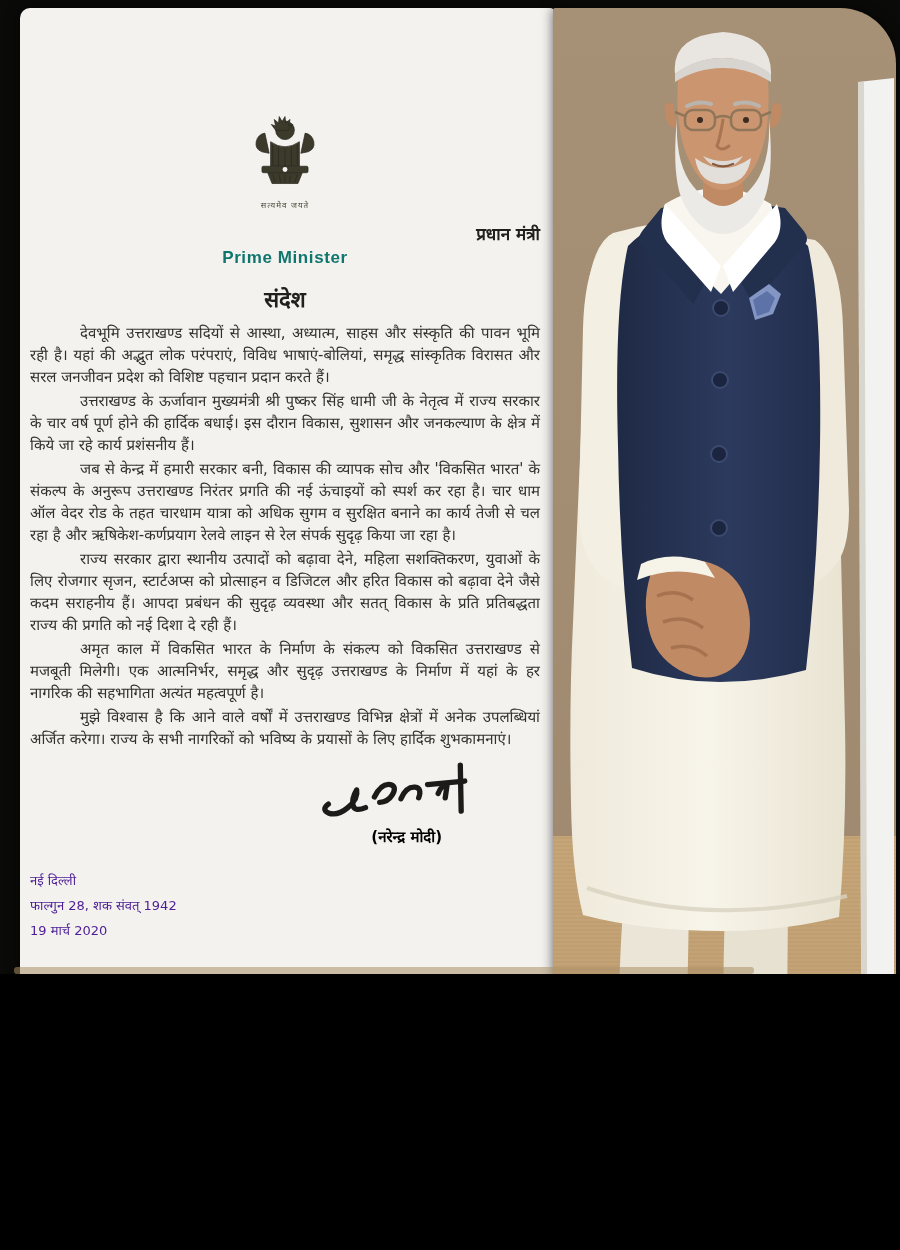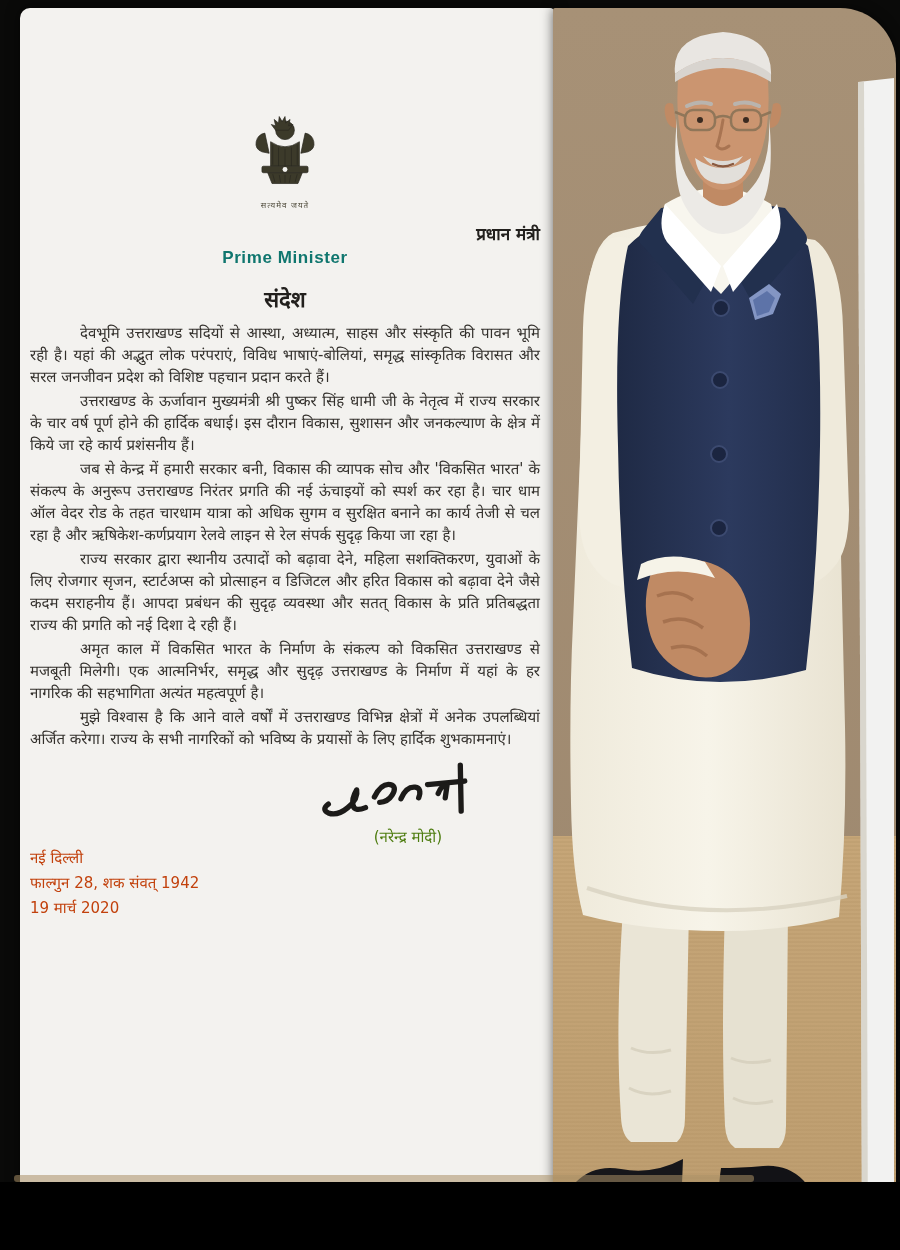--- a/index.html
+++ b/index.html
@@ -4,7 +4,7 @@
 <style>
   html,body{margin:0;padding:0;background:#000;}
   .canvas{
-    position:relative;width:900px;height:1182px;overflow:hidden;
+    position:relative;width:900px;height:974px;overflow:hidden;
     background:#0a0a09;
     font-family:"DejaVu Sans","Liberation Sans",sans-serif;
   }

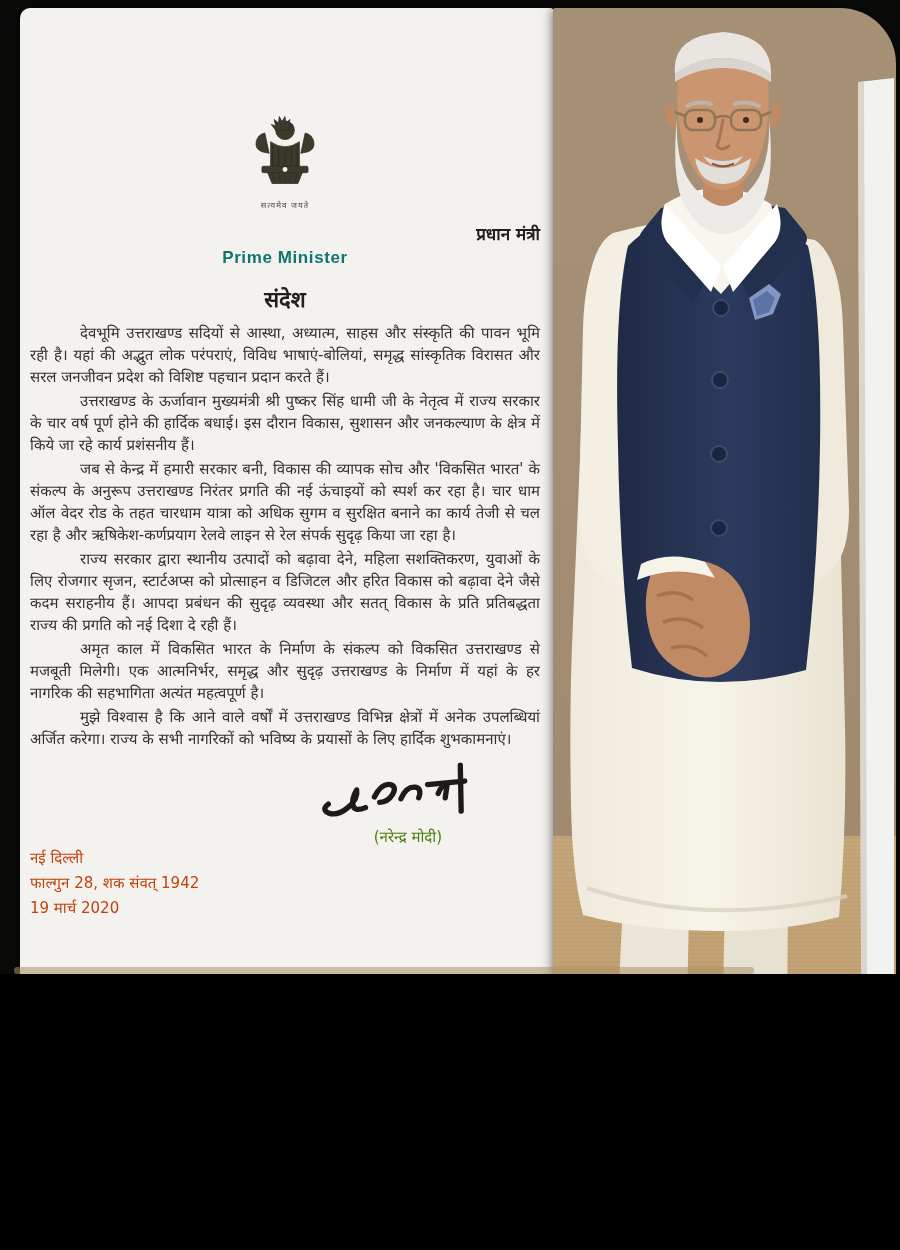--- a/index.html
+++ b/index.html
@@ -36,7 +36,7 @@
   .sig-block{margin-top:8px;padding-right:38px;text-align:right;}
   .sig-svg{width:195px;height:62px;display:inline-block;}
   .sig-name{margin-top:2px;padding-right:60px;text-align:right;
-            font-size:15px;font-weight:normal;color:#4d7c0f;}
+            font-size:15px;font-weight:bold;color:#000000;}
   
   .date-block{font-size:15px;color:#c2410c;line-height:25px;}
   

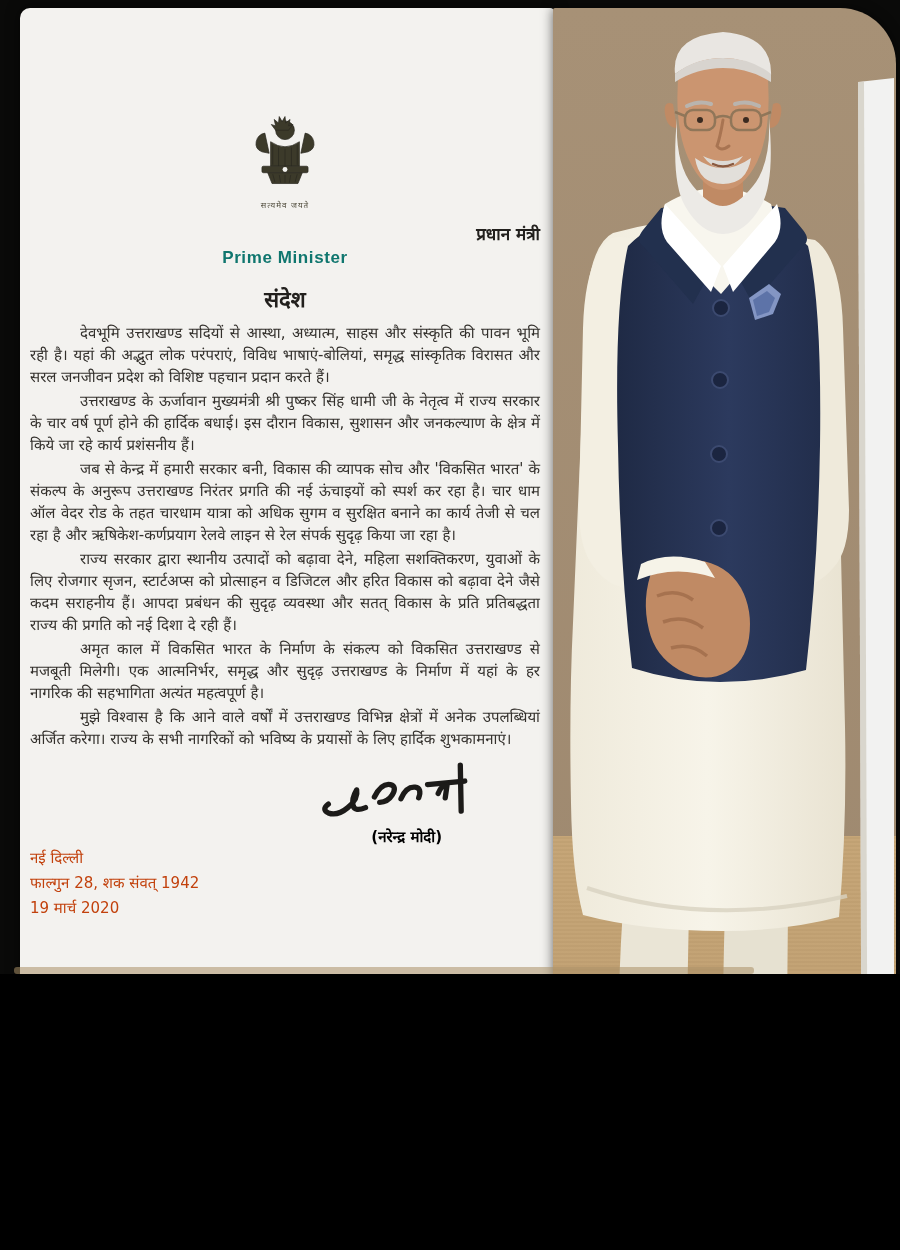--- a/index.html
+++ b/index.html
@@ -38,7 +38,7 @@
   .sig-name{margin-top:2px;padding-right:60px;text-align:right;
             font-size:15px;font-weight:bold;color:#000000;}
   
-  .date-block{font-size:15px;color:#c2410c;line-height:25px;}
+  .date-block{margin-top:22px;font-size:13px;color:#4c1d95;line-height:25px;}
   
   .photo{
     position:absolute;left:553px;top:8px;width:343px;height:1234px;

